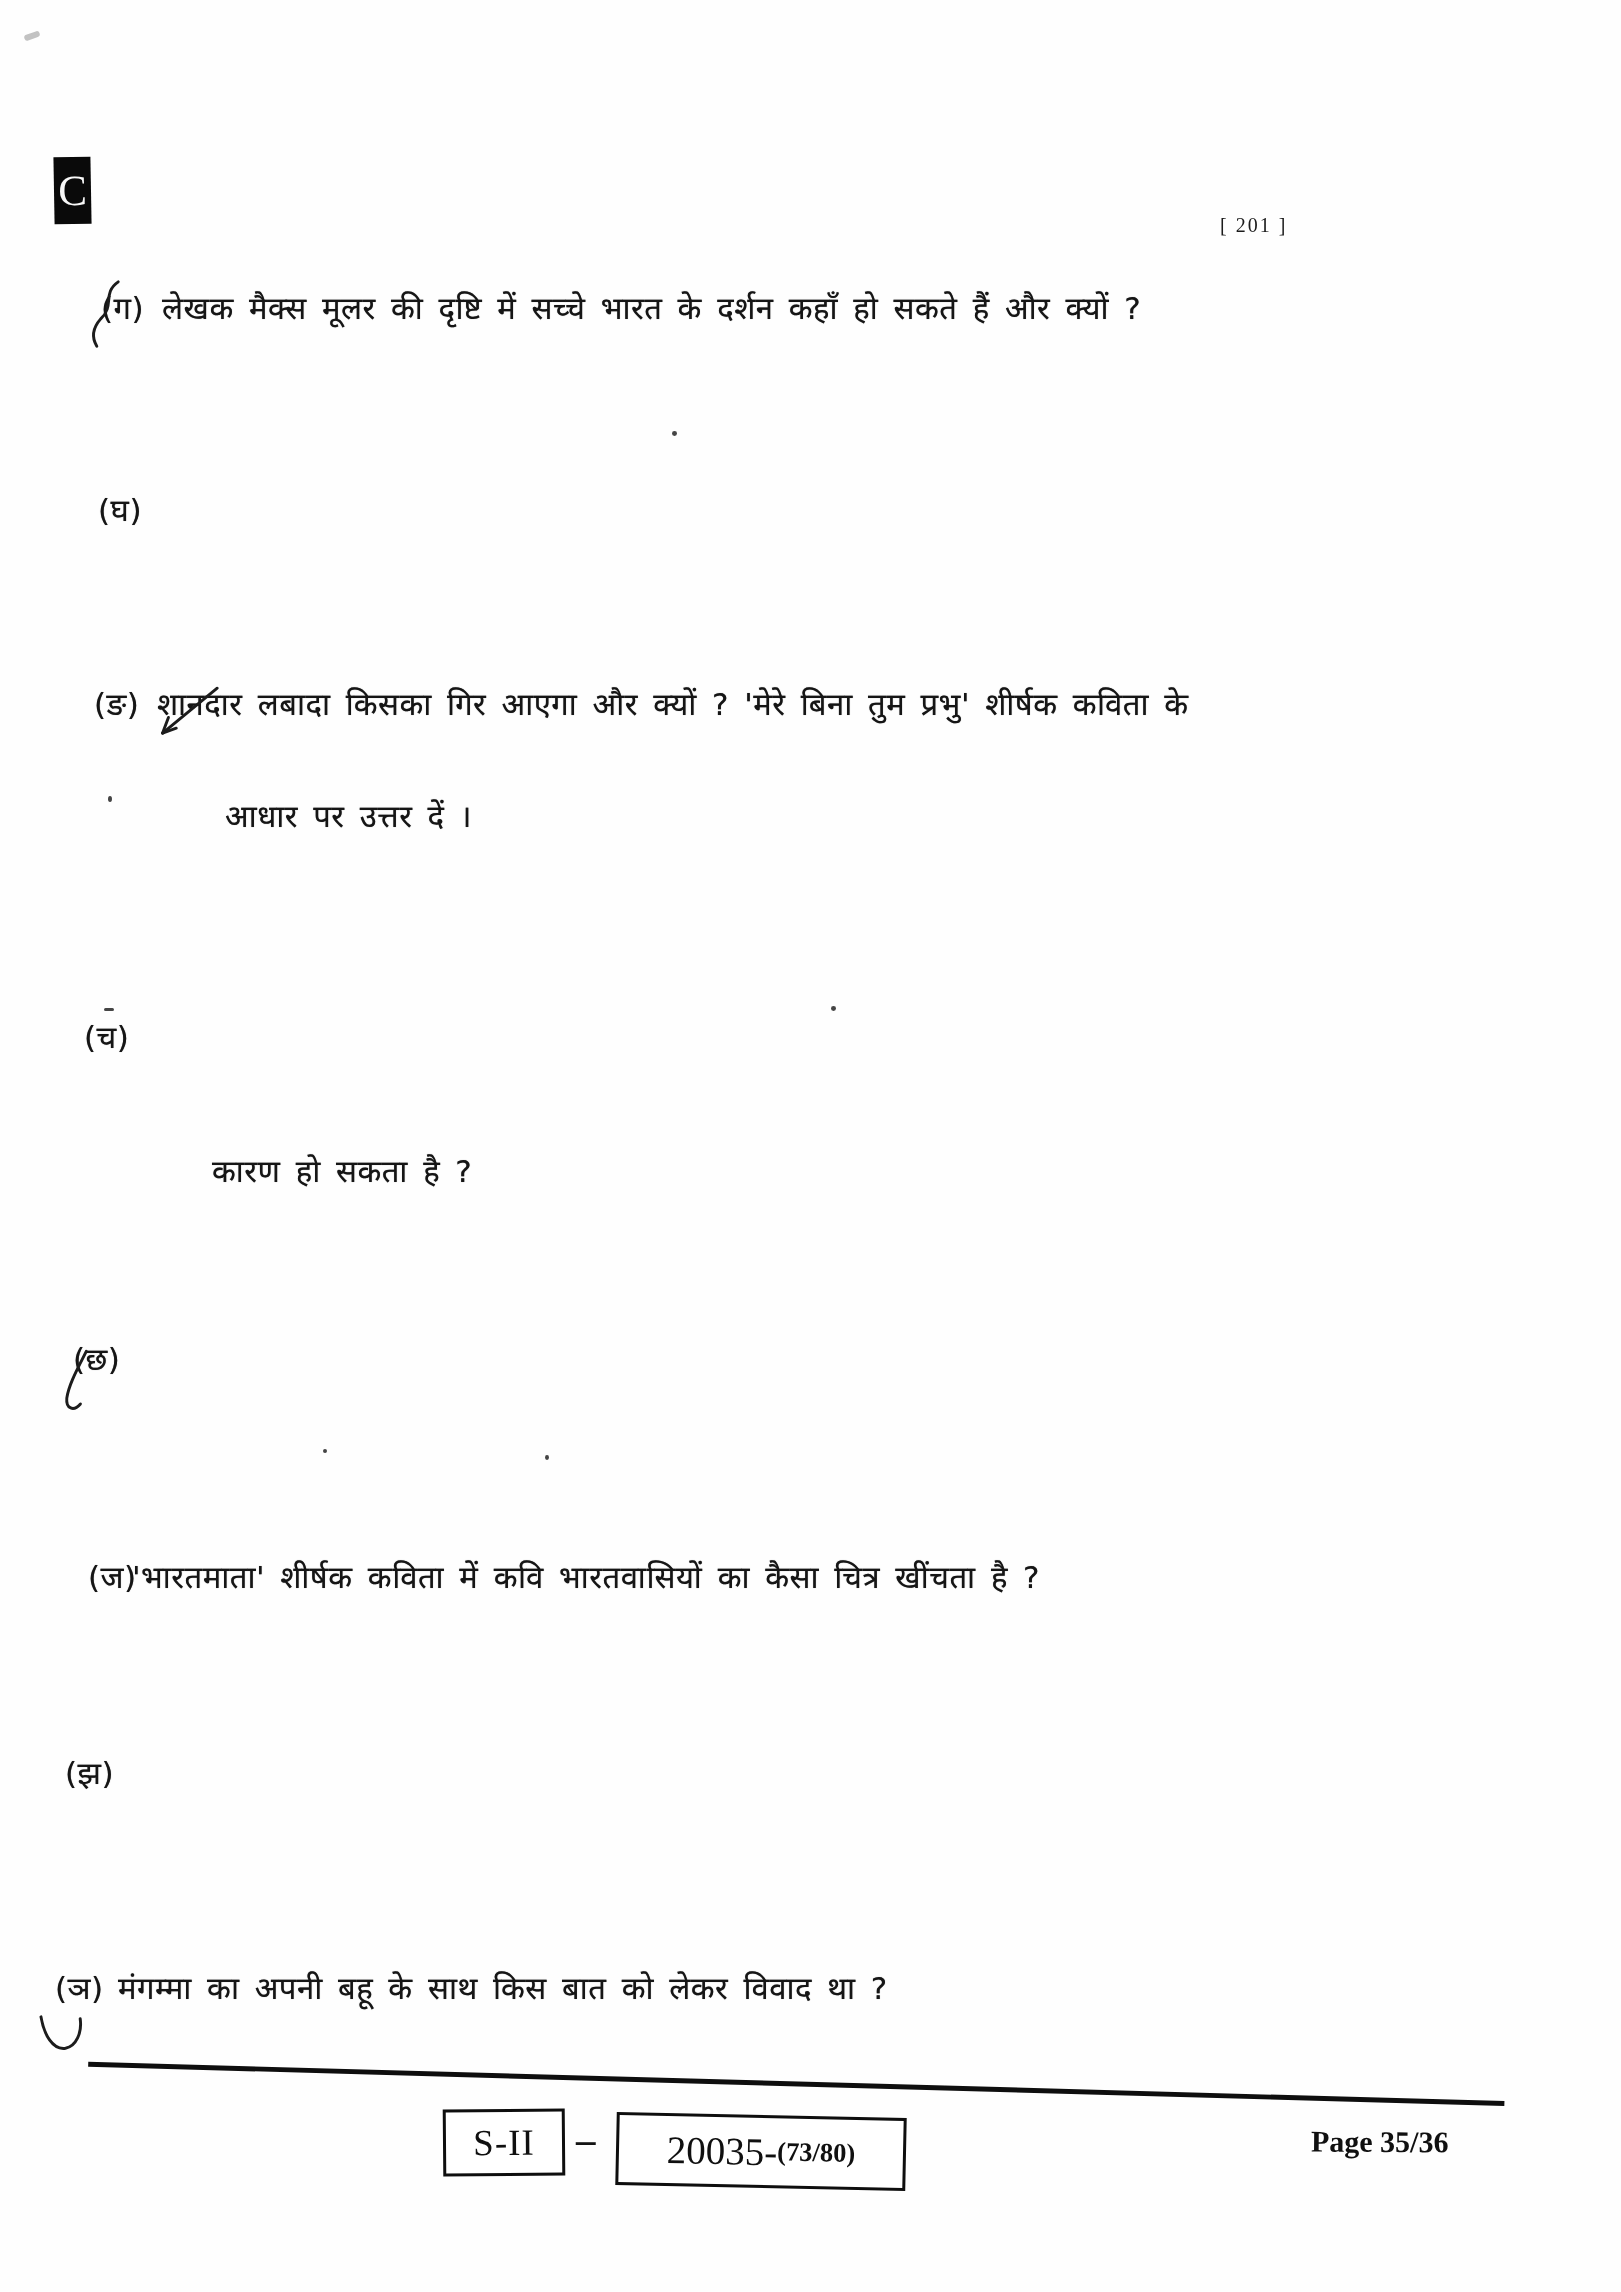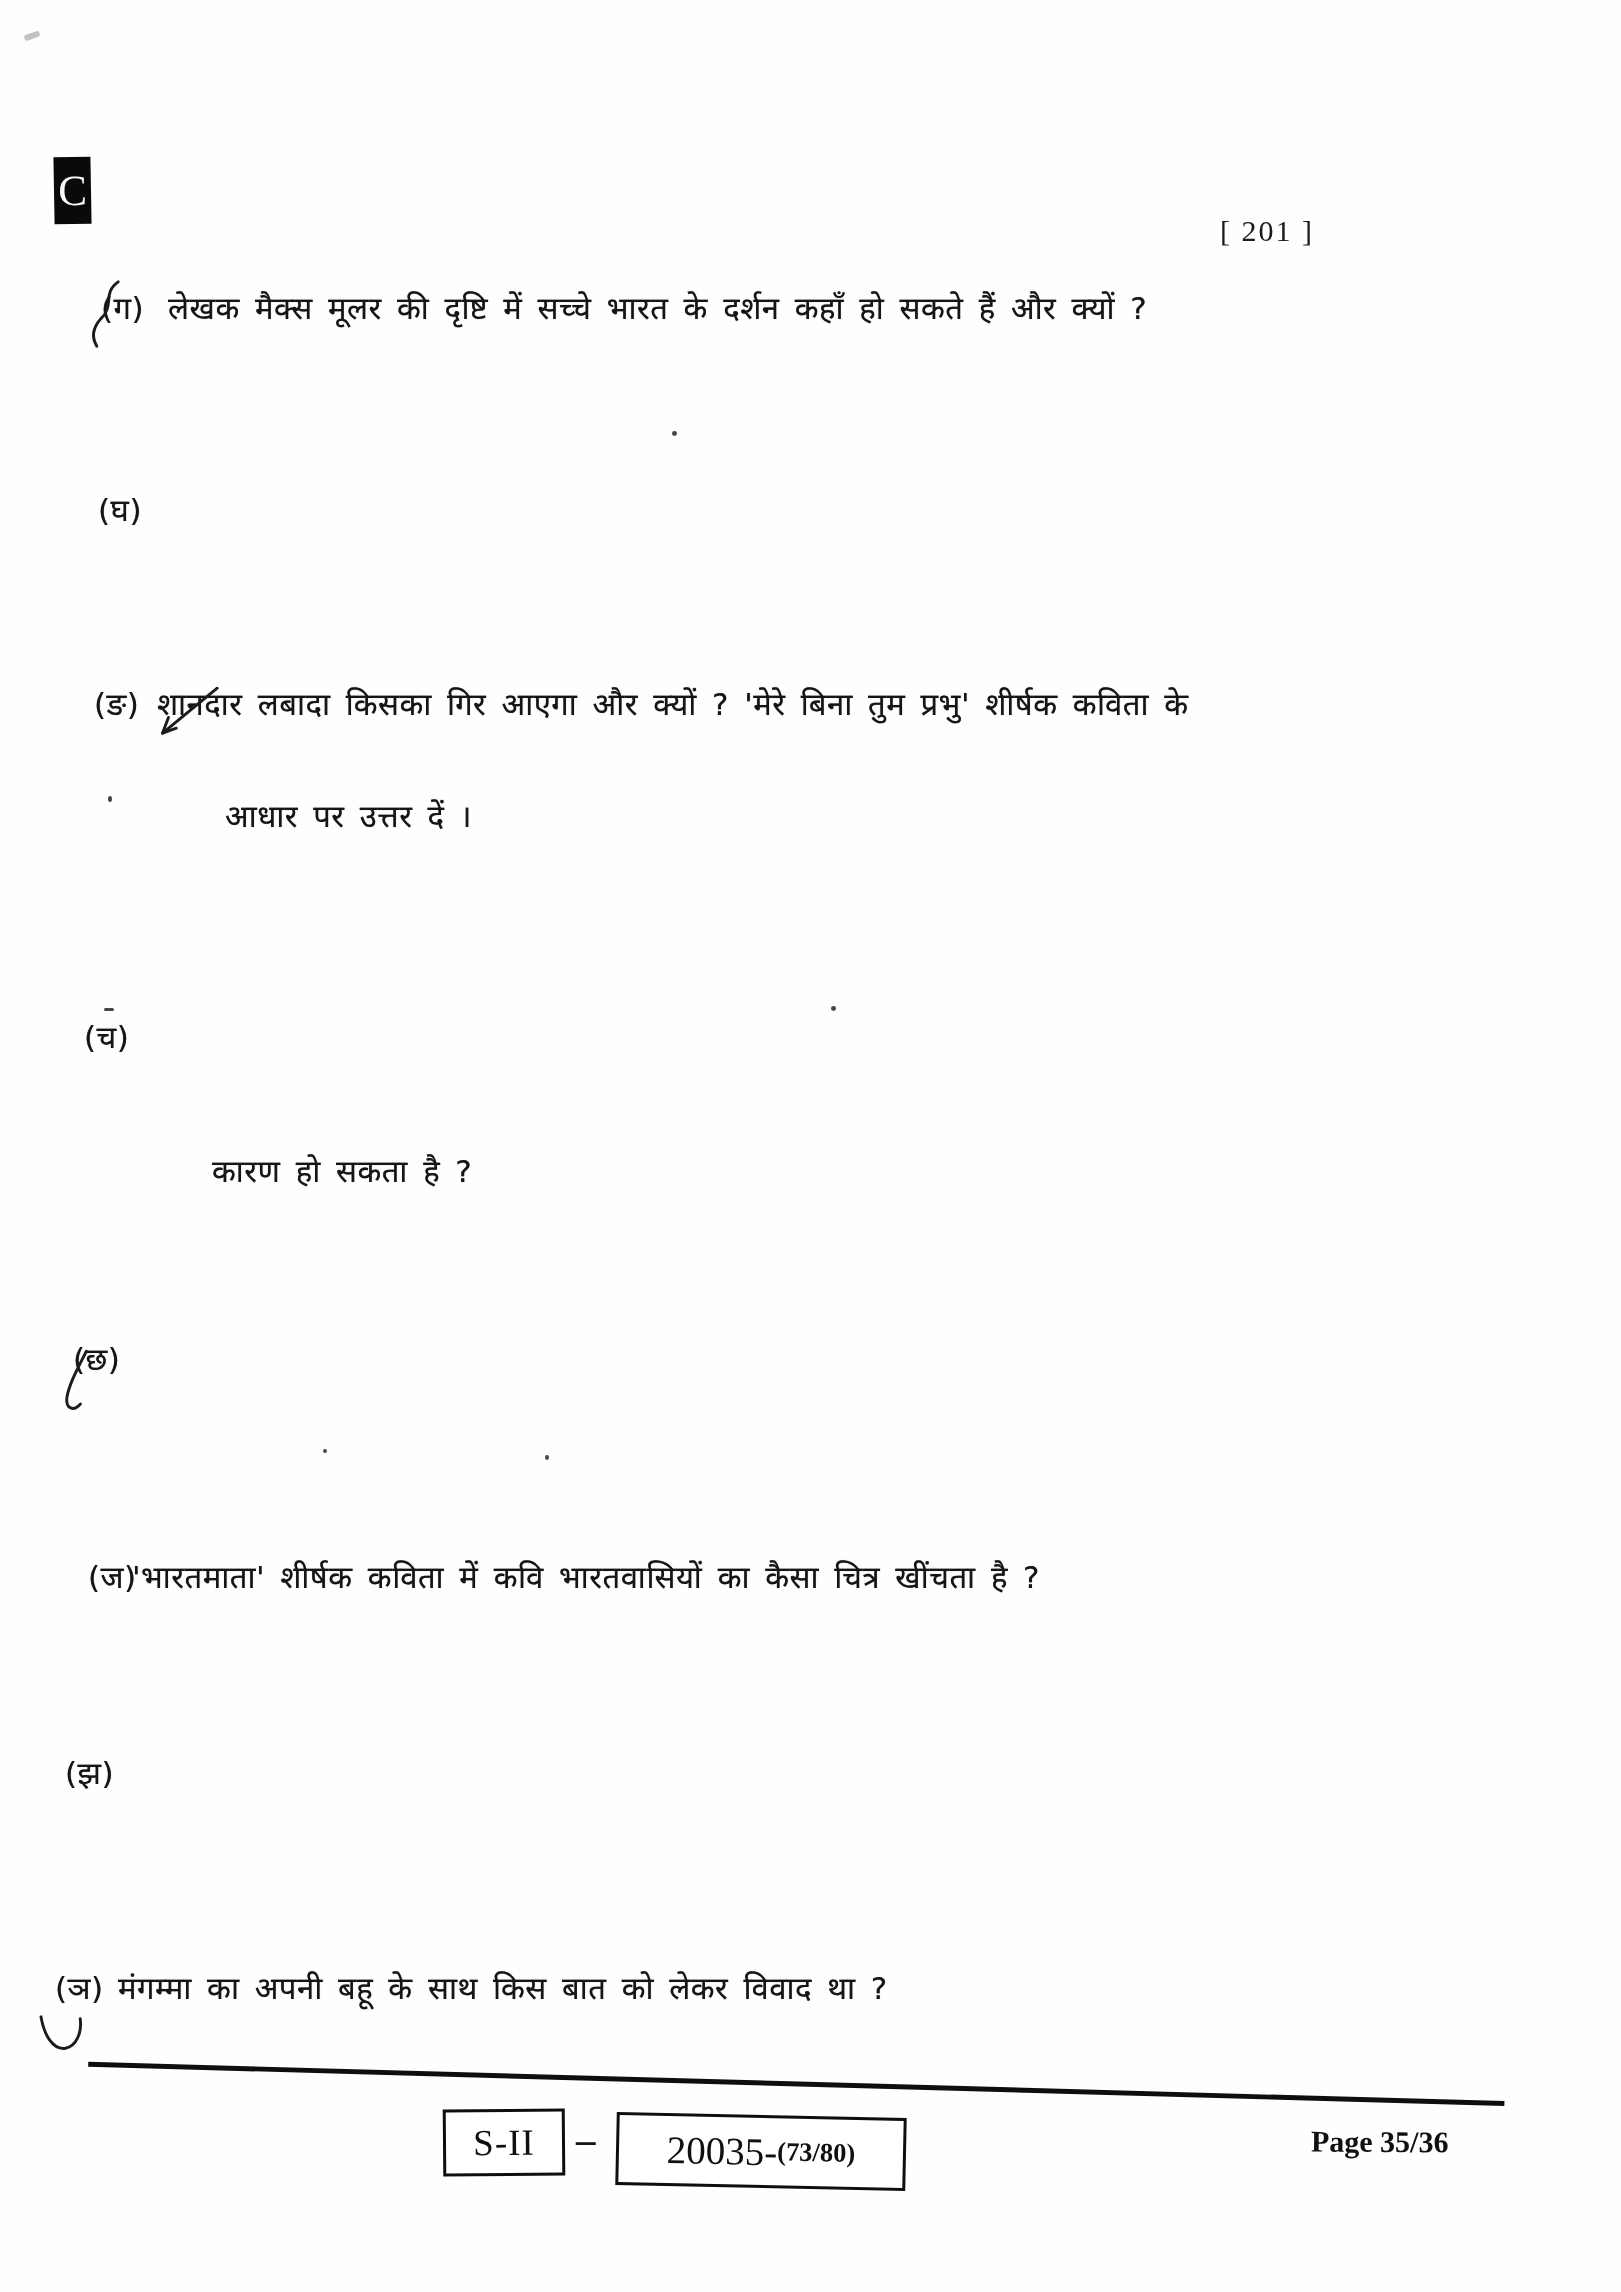--- a/index.html
+++ b/index.html
@@ -24,7 +24,7 @@
   .page-number{
     position:absolute;left:1220px;top:214px;
     font-family:"Liberation Serif",serif;
-    font-size:30px;letter-spacing:2px;
+    font-size:20px;letter-spacing:2px;
     color:#1b1b1b;
   }
   

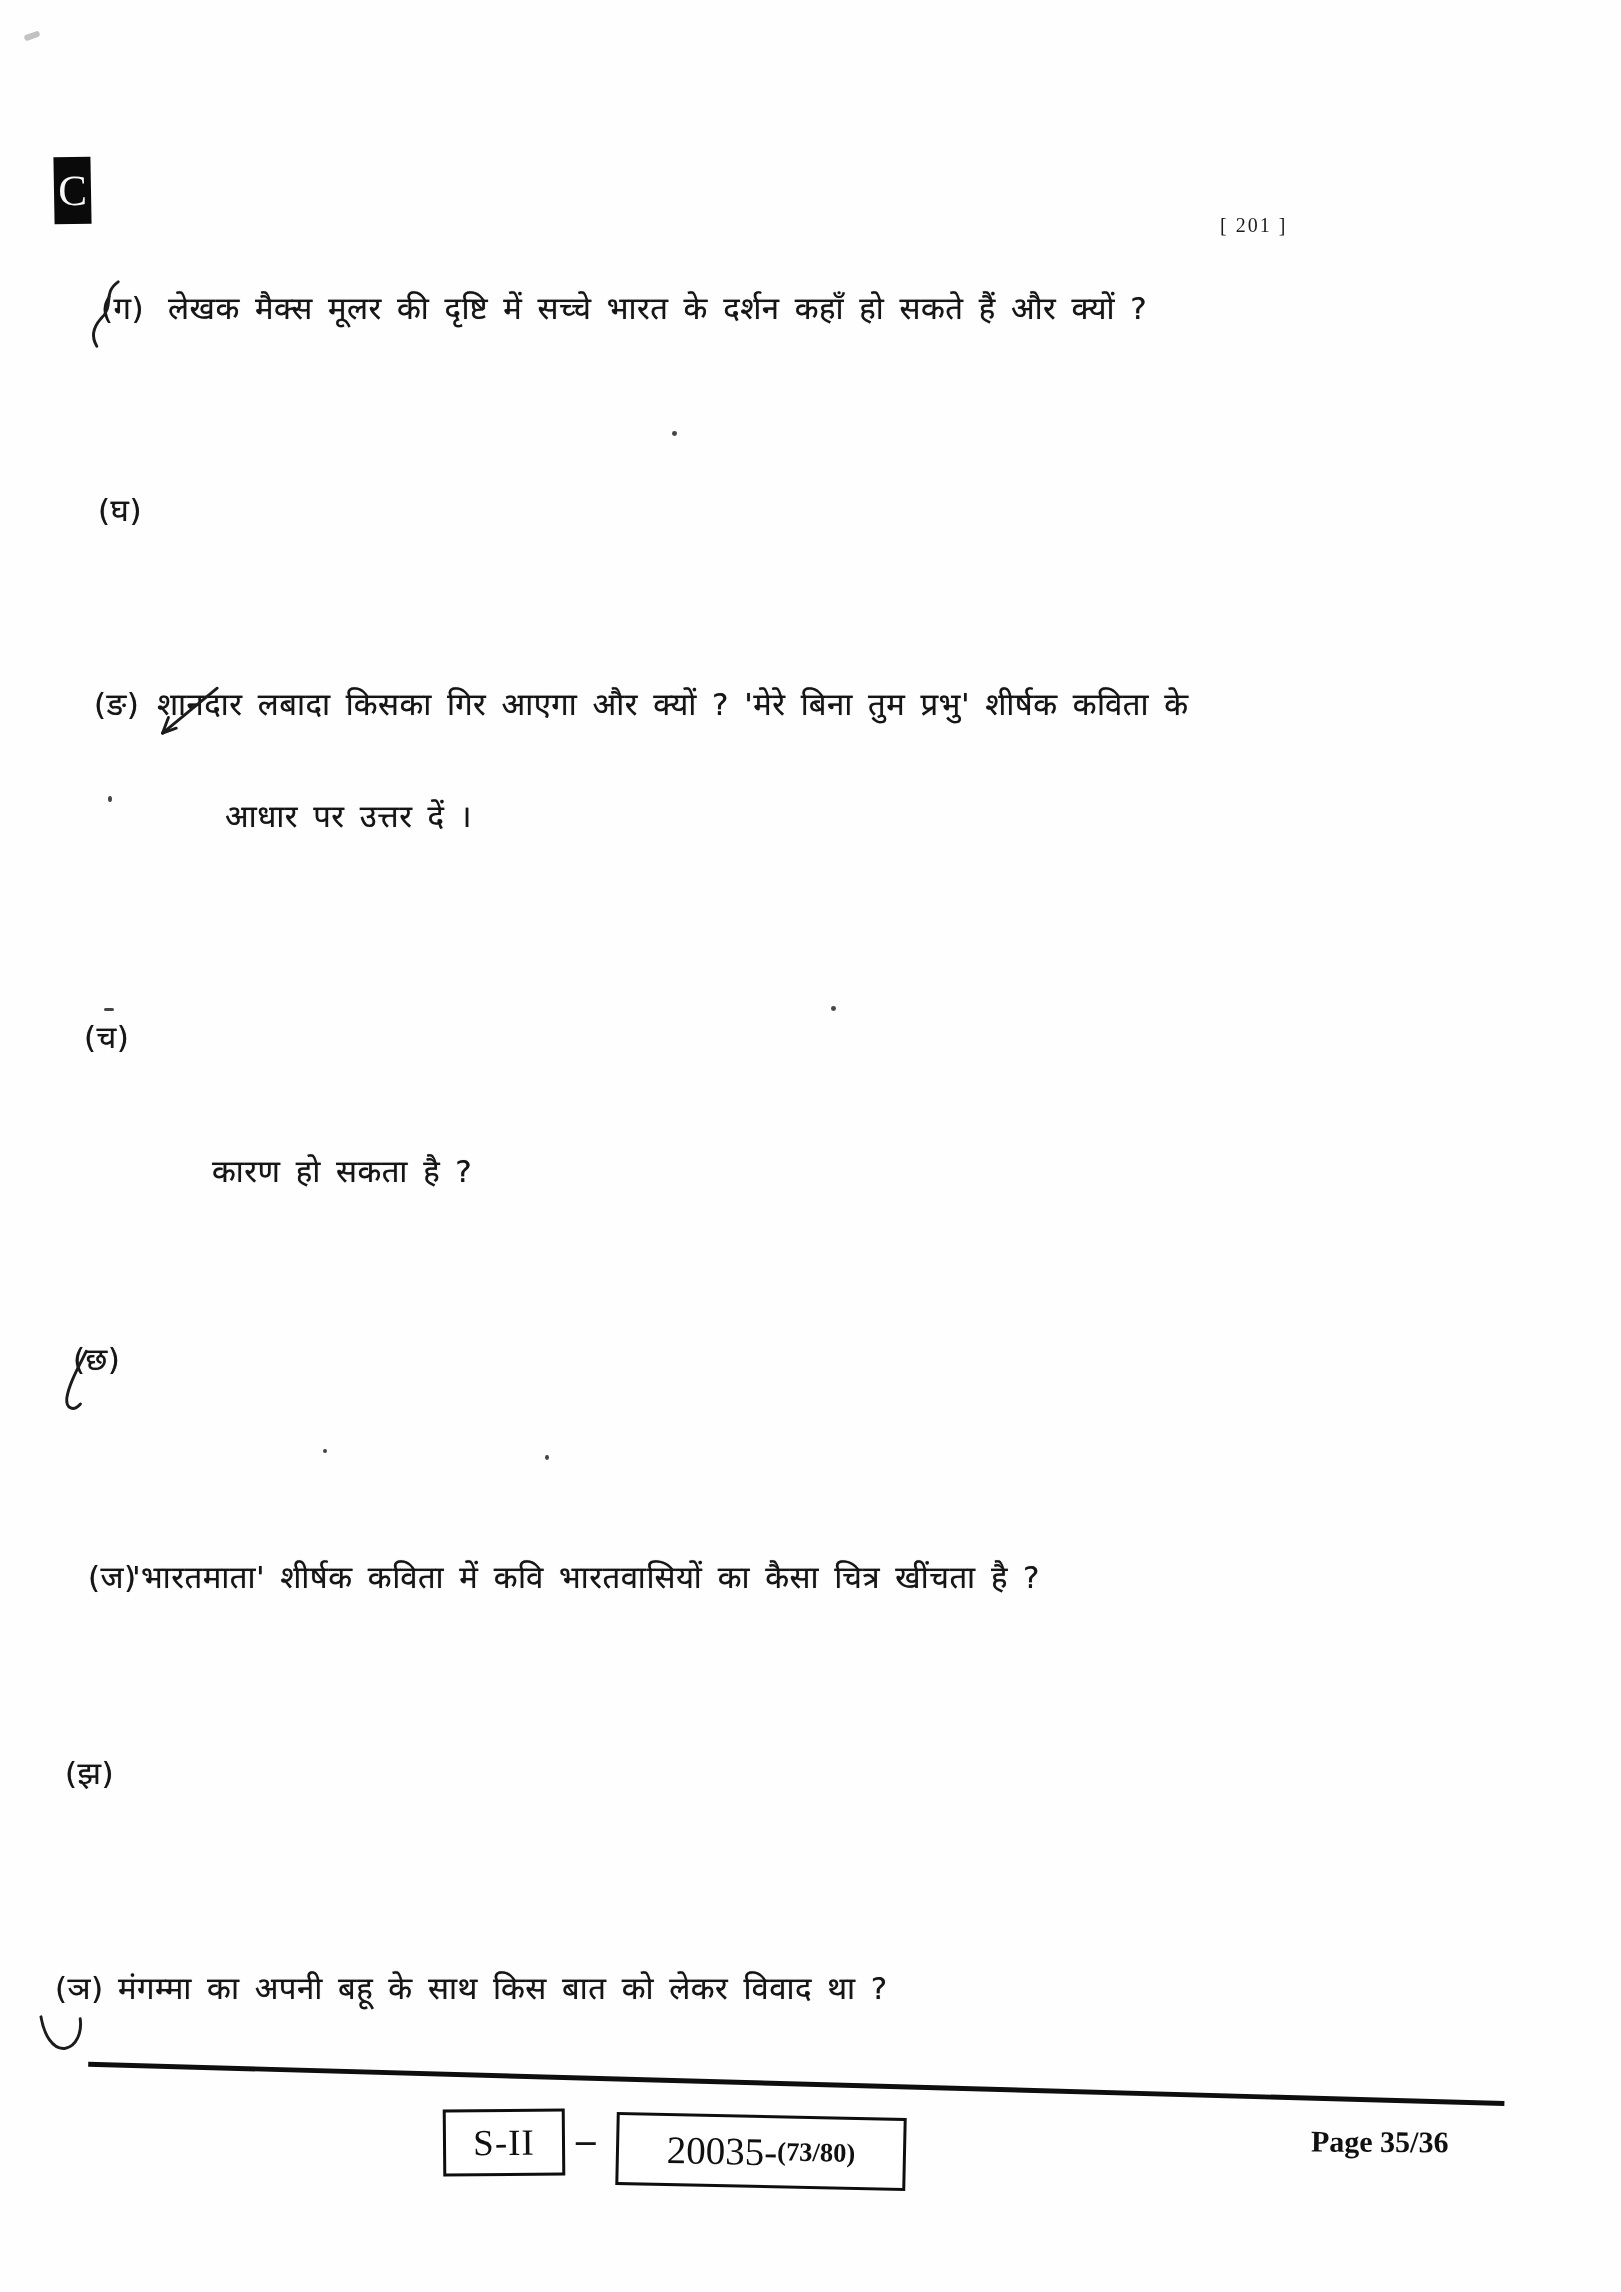--- a/index.html
+++ b/index.html
@@ -74,7 +74,7 @@
   <div class="page-number">[ 201 ]</div>
 
   <span class="qlabel" style="left:101px;top:286px">(ग)</span>
-  <span class="qline" style="left:168px;top:286px">लेखक मैक्स मूलर की दृष्टि में सच्चे भारत के दर्शन कहाँ हो सकते हैं और क्यों ?</span>
+  <span class="qline" style="left:162px;top:286px">लेखक मैक्स मूलर की दृष्टि में सच्चे भारत के दर्शन कहाँ हो सकते हैं और क्यों ?</span>
   <svg class="hand" style="left:86px;top:278px" width="43" height="74" viewBox="0 0 44 76">
     <path d="M 33 4 C 16 16, 30 28, 15 42 C 8 50, 5 60, 11 70" stroke-width="2.6"></path>
   </svg>

